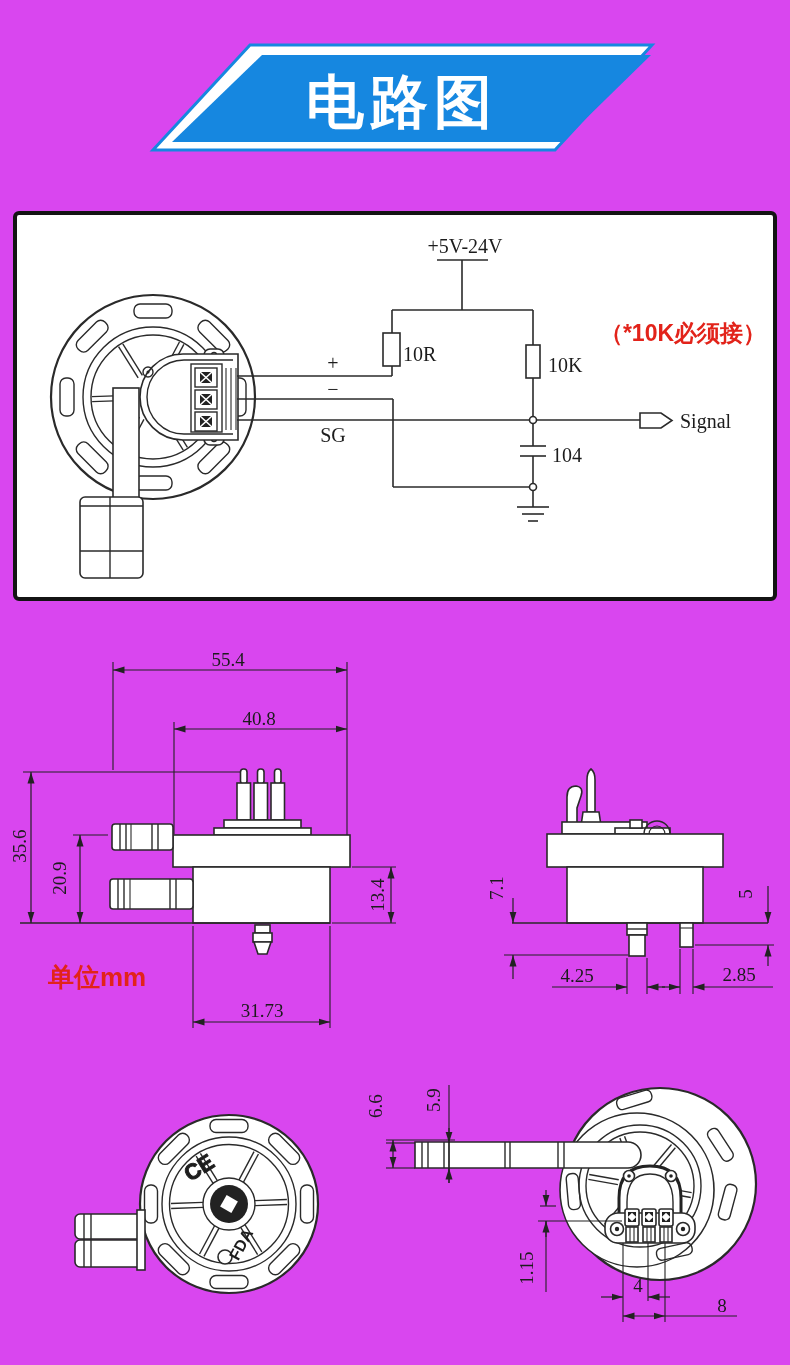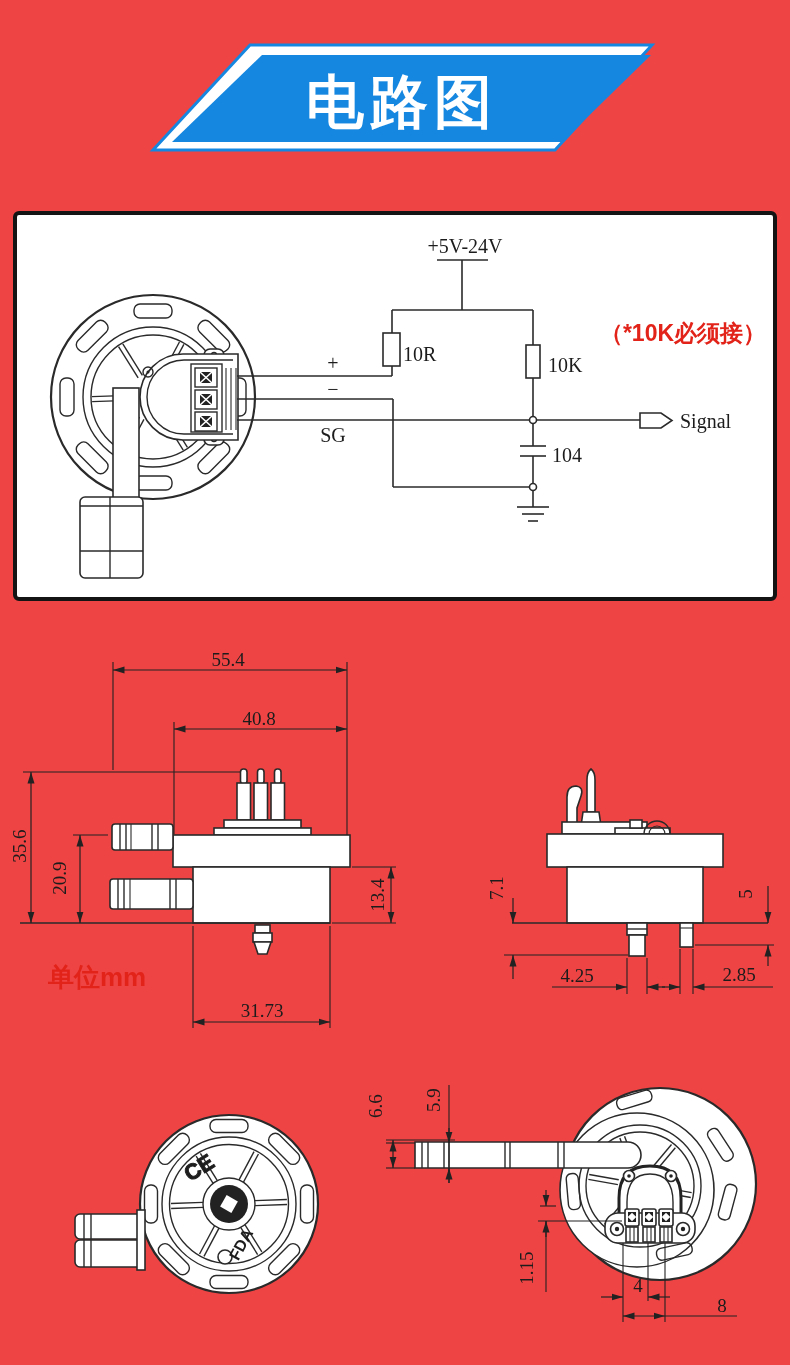--- a/index.html
+++ b/index.html
@@ -3,7 +3,7 @@
 <meta charset="utf-8">
 <style>
   html,body{margin:0;padding:0;background:#fff;}
-  #page{position:relative;width:790px;height:1365px;background:#ef4444;overflow:hidden;text-align:center;}
+  #page{position:relative;width:790px;height:1365px;background:#d946ef;overflow:hidden;text-align:center;}
   svg{display:block;}
   .o  {stroke:#2a2a2a;stroke-width:1.6;fill:#fff;}
   .o2 {stroke:#2a2a2a;stroke-width:2.2;fill:#fff;}

